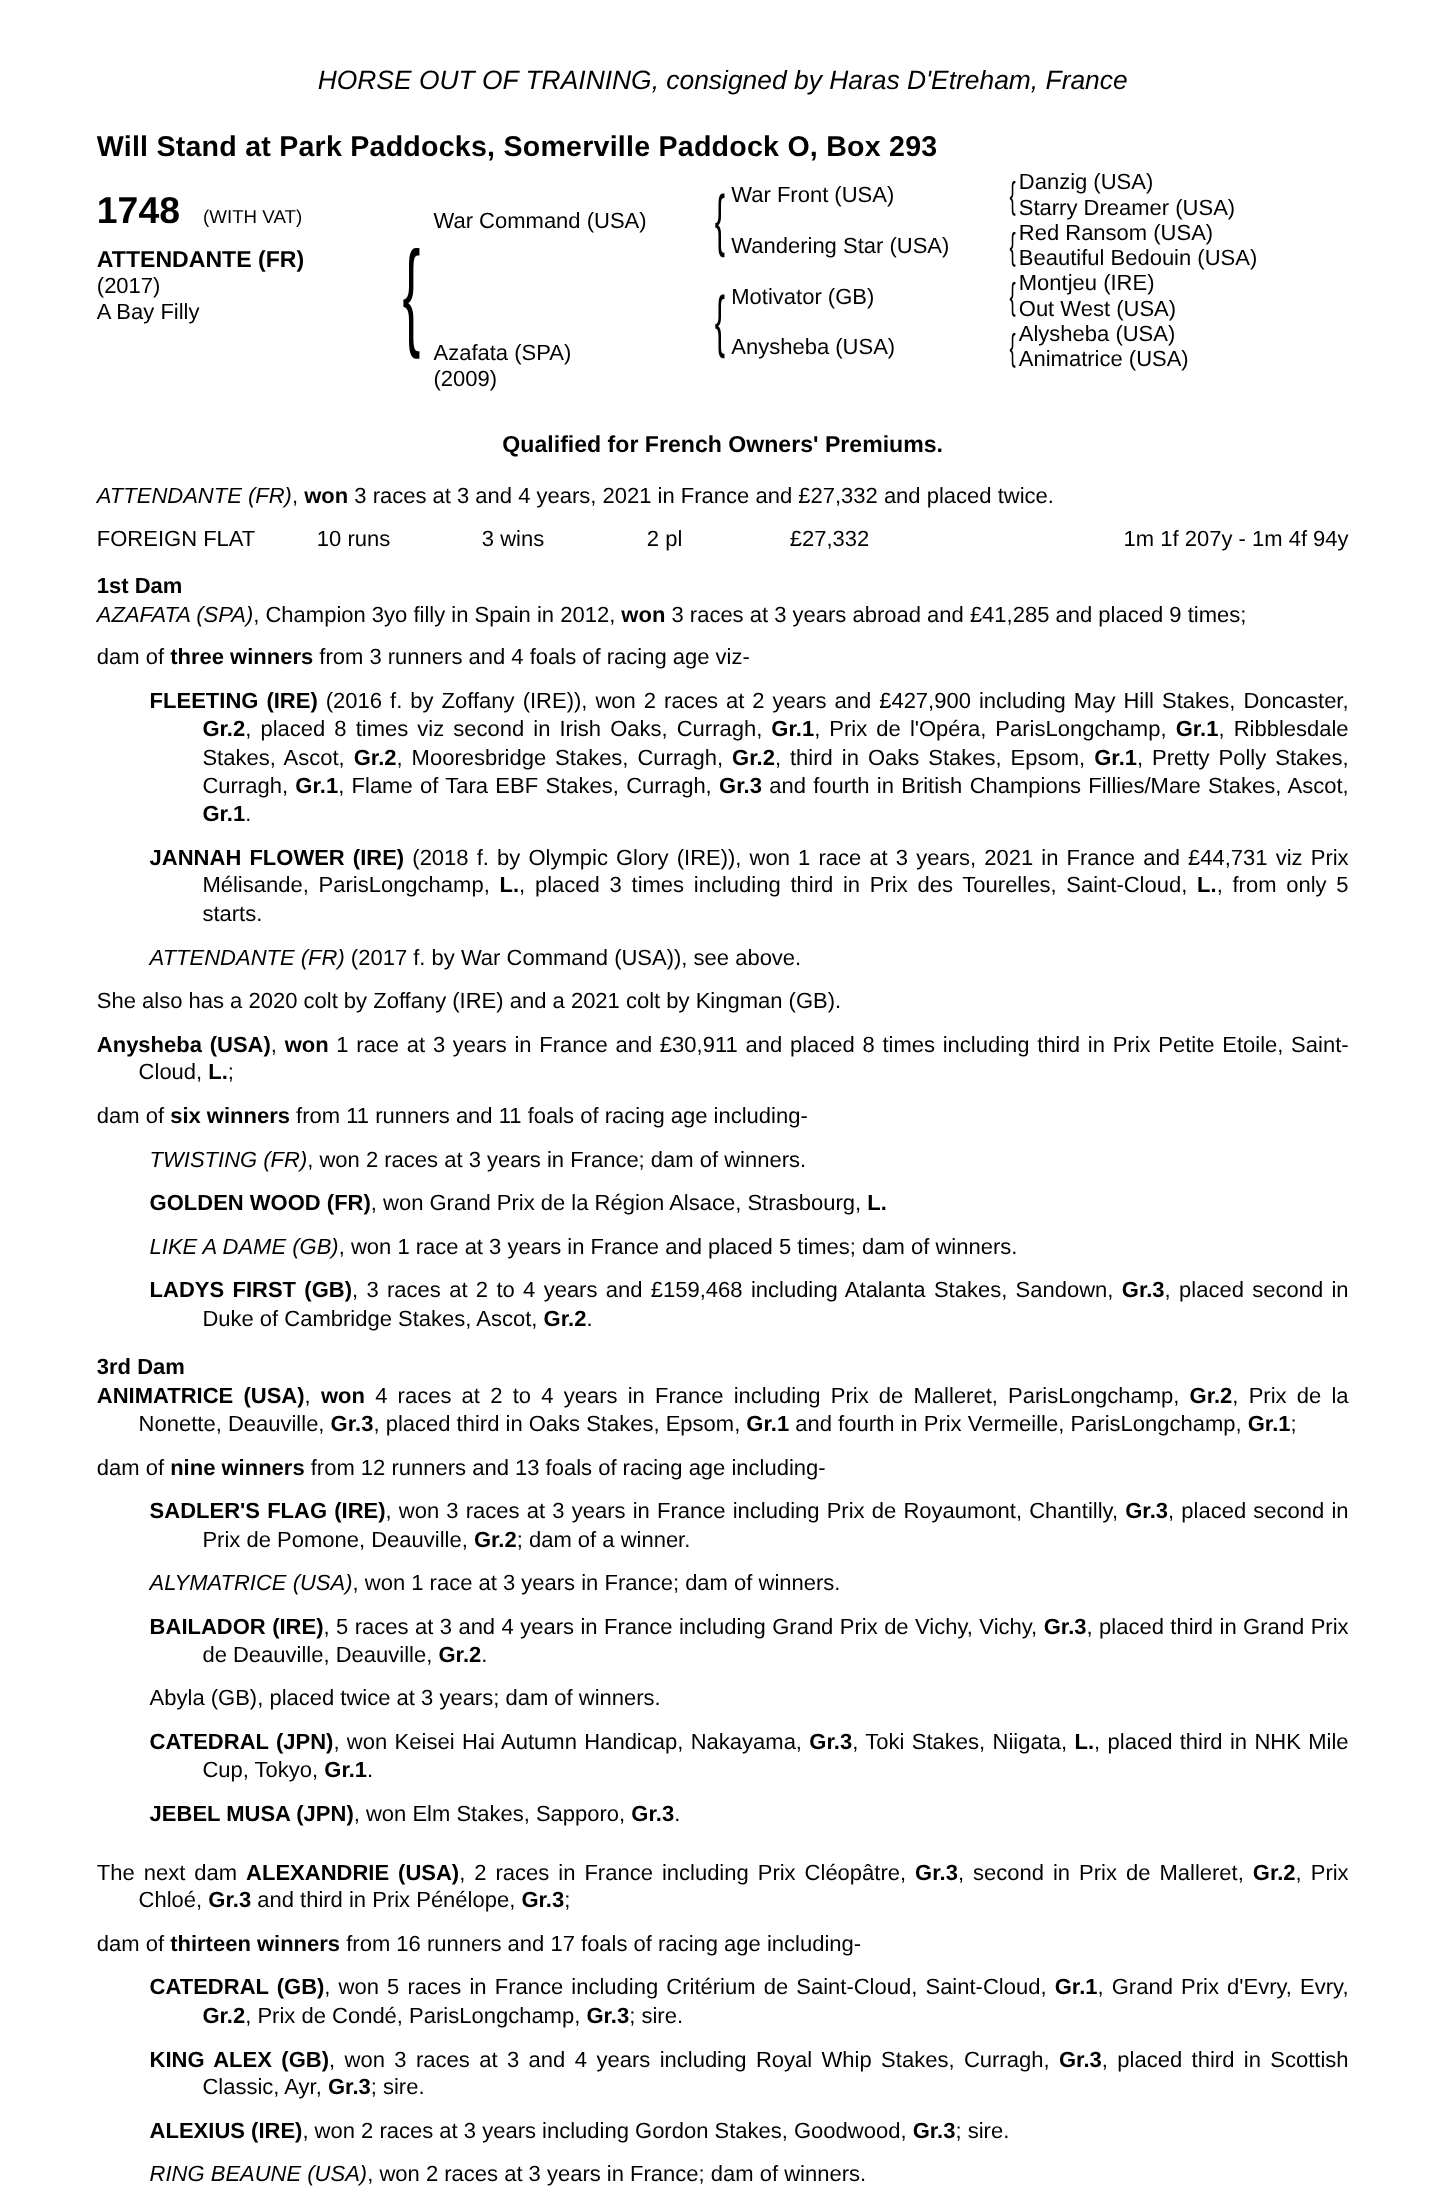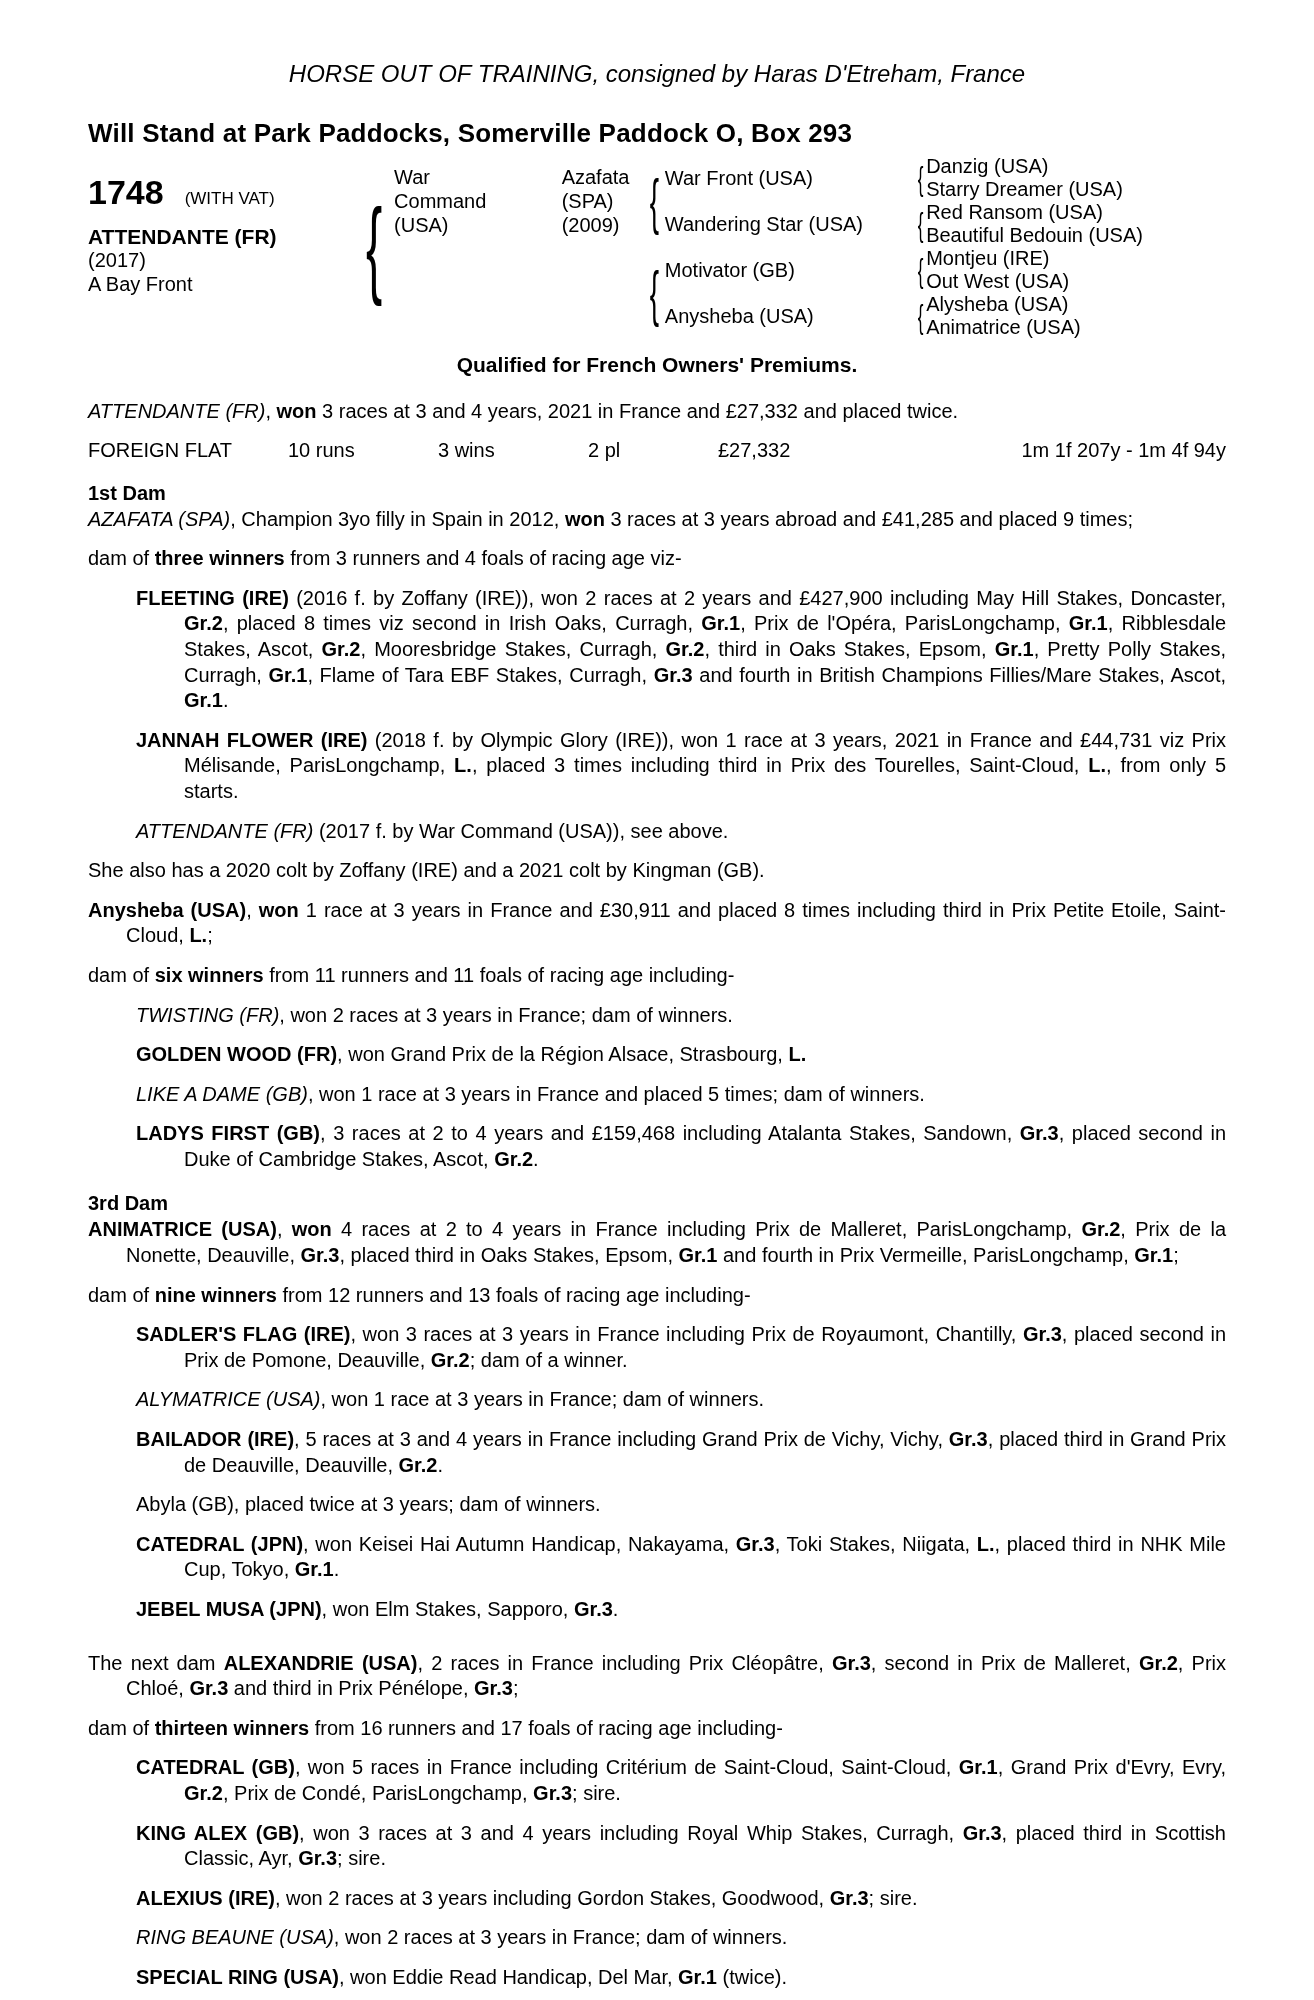--- a/index.html
+++ b/index.html
@@ -97,6 +97,7 @@
     width: 250px;
     flex: 0 0 250px;
     display: flex;
+    flex-direction: column;
     justify-content: space-around;
     align-self: stretch;
     gap: 40px;

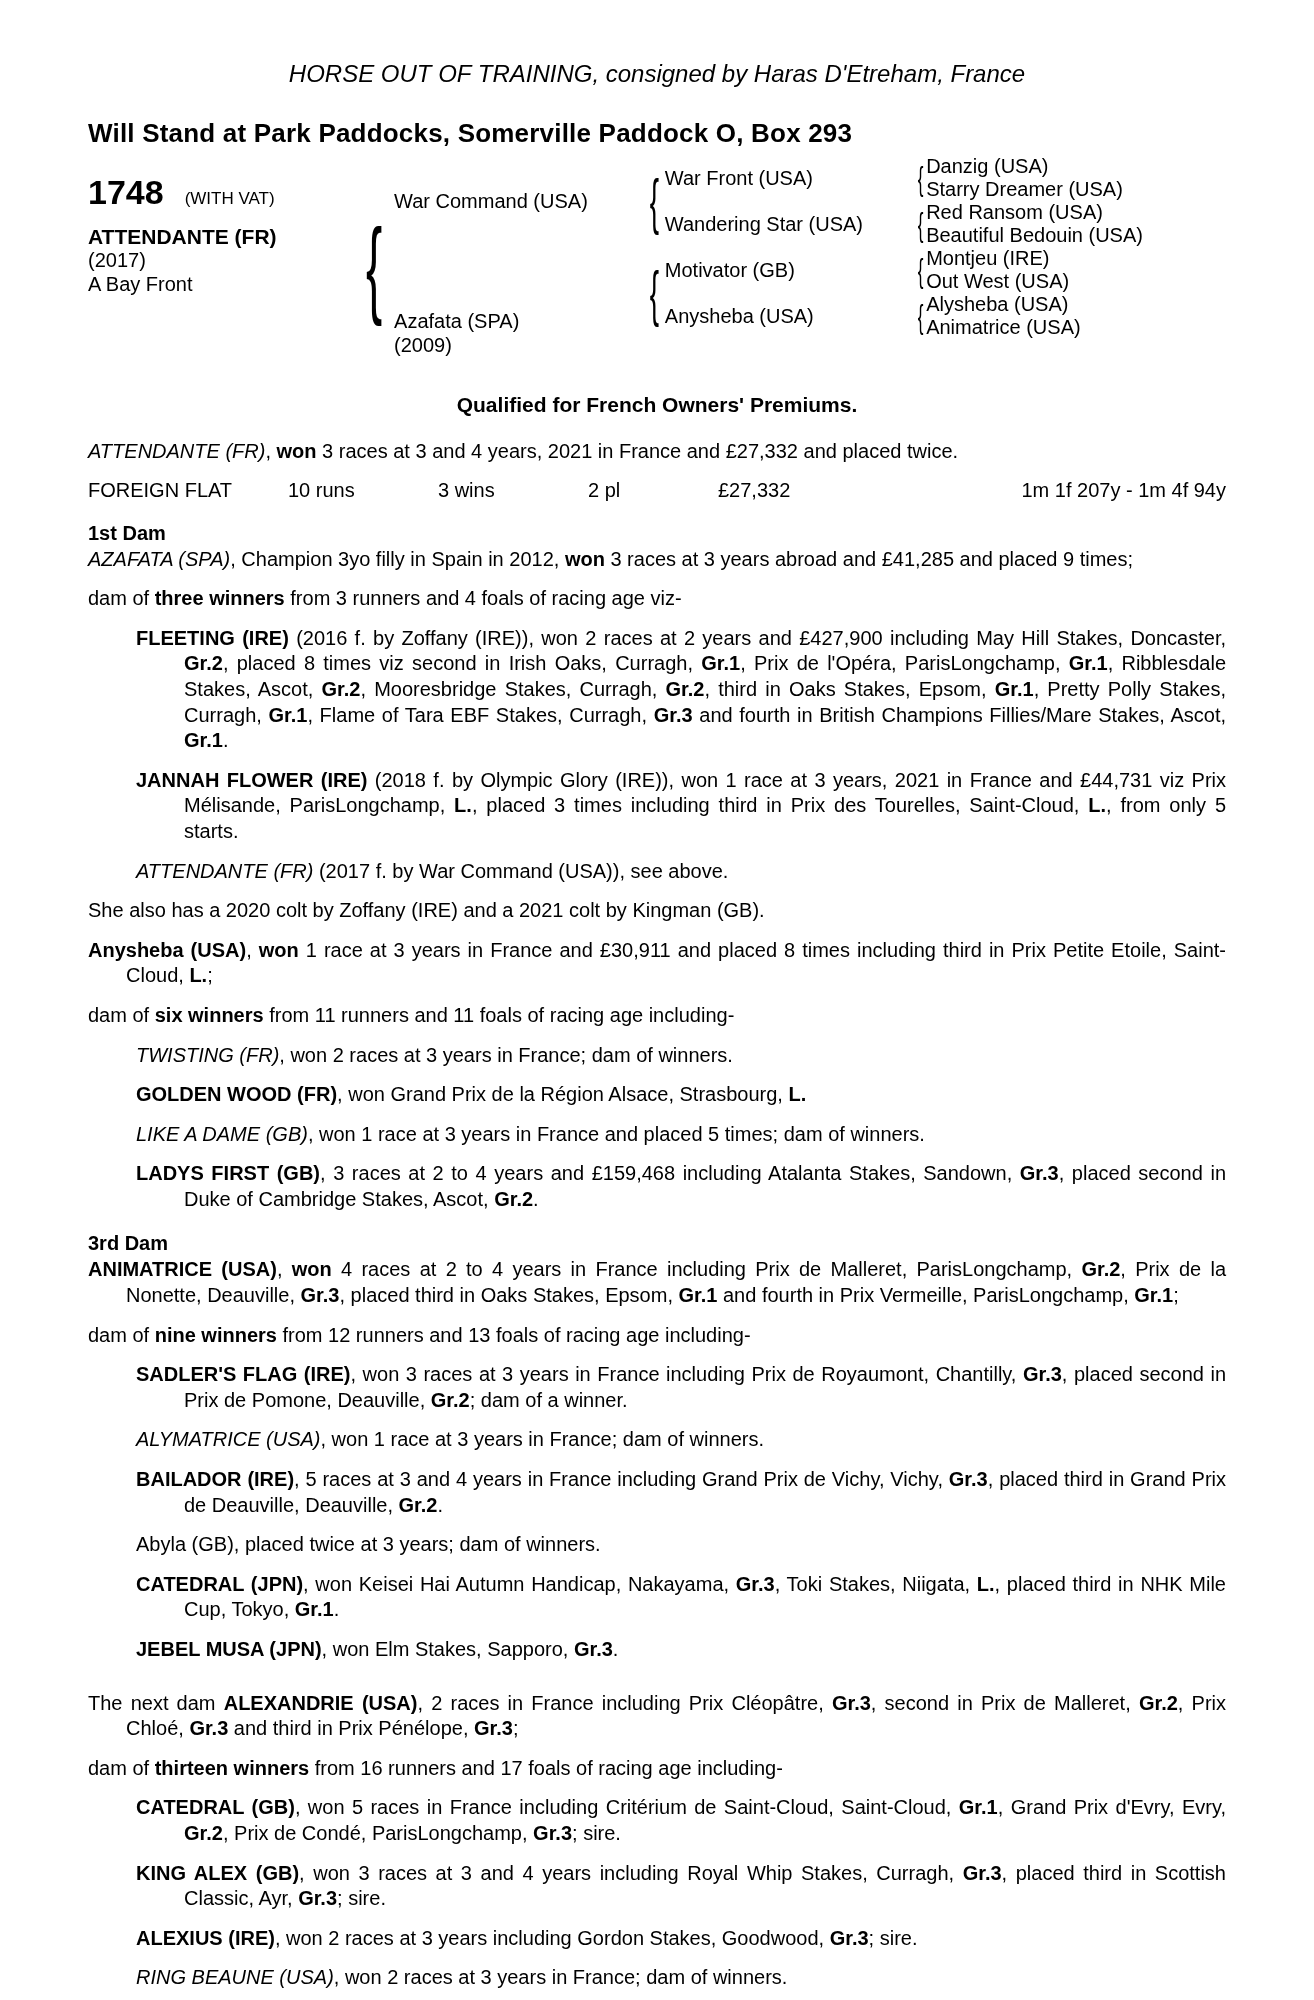--- a/index.html
+++ b/index.html
@@ -216,7 +216,7 @@
       </div>
       <div class="horse-name">ATTENDANTE (FR)</div>
       <div class="horse-year">(2017)</div>
-      <div class="horse-desc">A Bay Front</div>
+      <div class="horse-desc">A Bay Filly</div>
     </div>
 
     <div class="brace-col-big">

